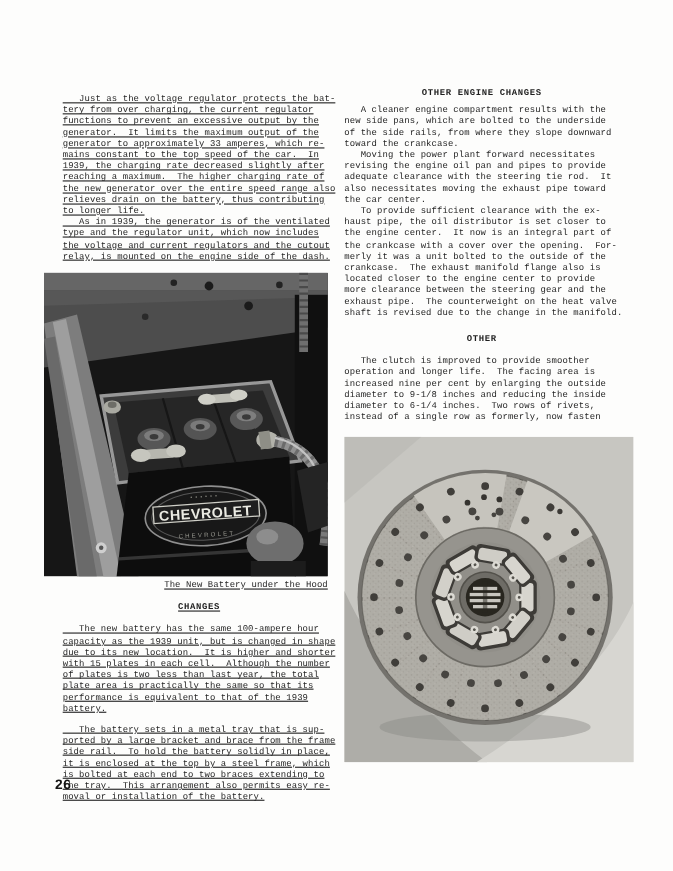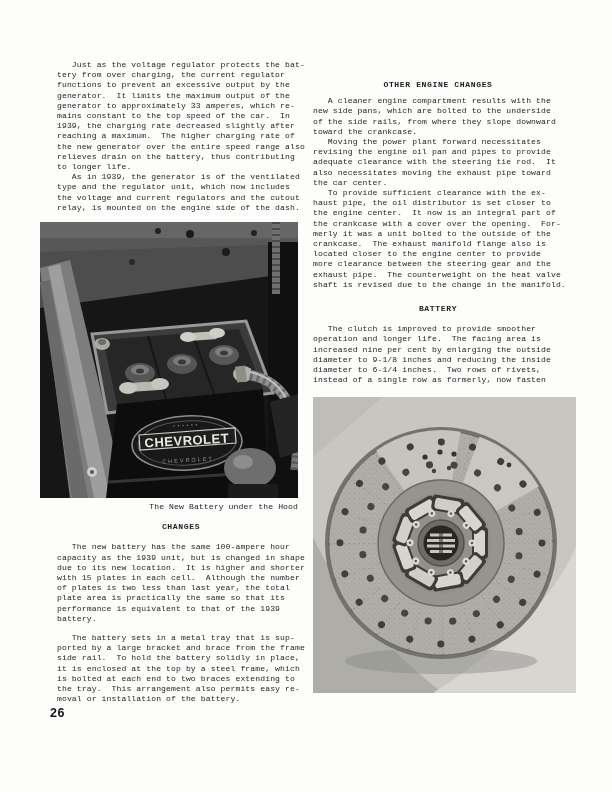--- a/index.html
+++ b/index.html
@@ -8,7 +8,7 @@
     font-family:"Liberation Mono","DejaVu Sans Mono",monospace;color:#1e1e1e;
   }
   .col{position:absolute;}
-  .col-left{left:57px;top:60px;width:248px;}
+  .col-left{left:57px;top:86px;width:248px;text-decoration:underline;}
   .col-right{left:313px;top:70px;width:250px;}
   .body-text{
     margin:0;font-size:8.1px;line-height:10.2px;white-space:pre;

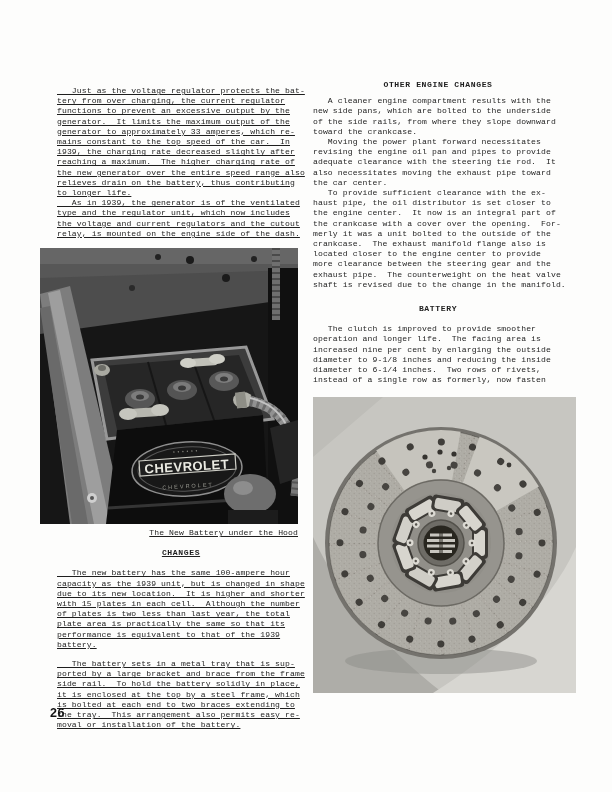--- a/index.html
+++ b/index.html
@@ -183,7 +183,7 @@
 exhaust pipe.  The counterweight on the heat valve
 shaft is revised due to the change in the manifold.</p>
 
-    <h3 class="sect-heading heading-clutch">BATTERY</h3>
+    <h3 class="sect-heading heading-clutch">OTHER</h3>
     <p class="body-text">   The clutch is improved to provide smoother
 operation and longer life.  The facing area is
 increased nine per cent by enlarging the outside

